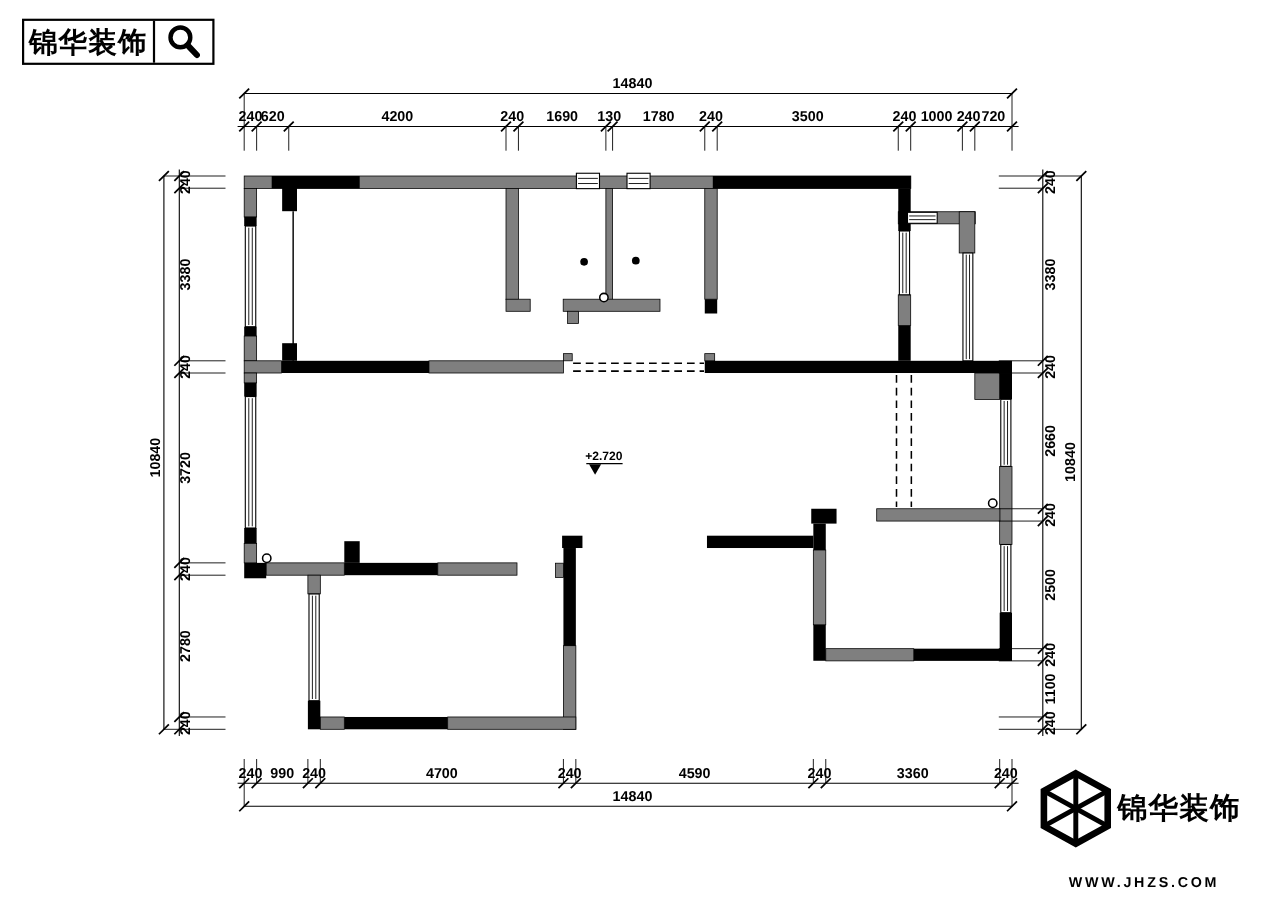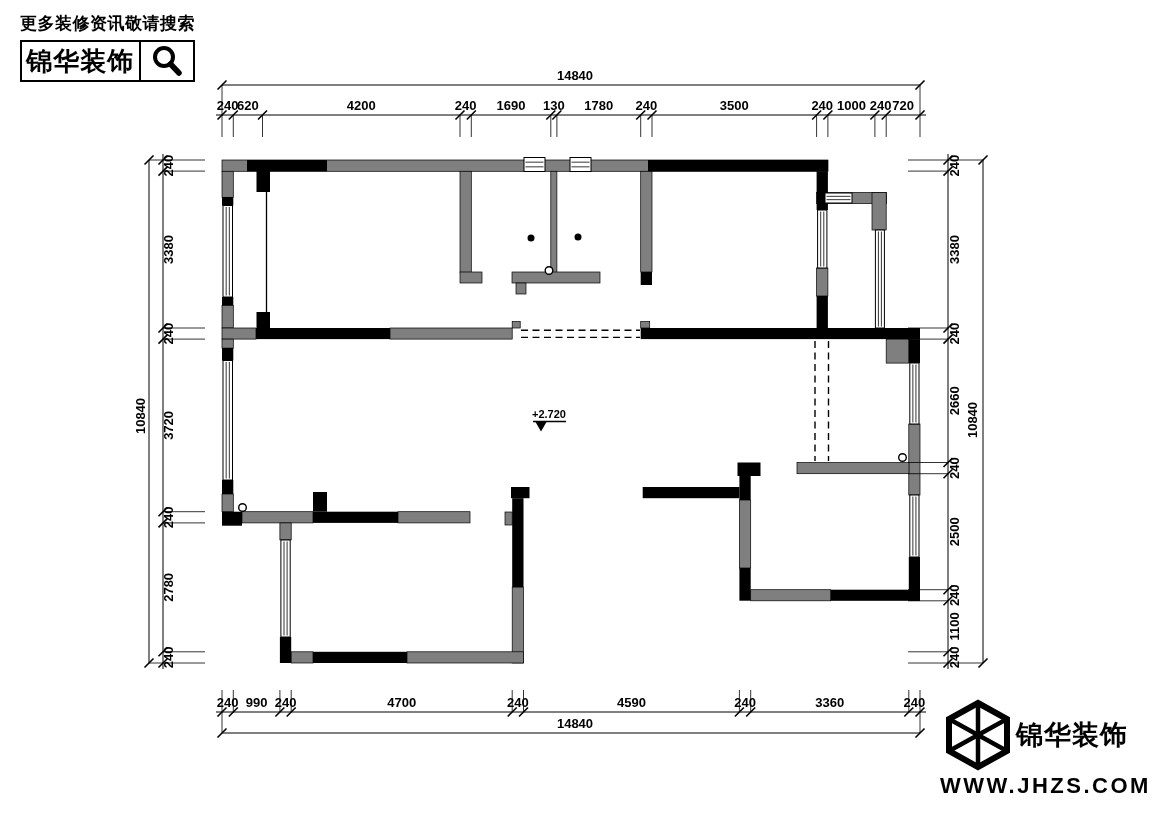--- a/index.html
+++ b/index.html
@@ -308,7 +308,6 @@
   </svg>
 
   <div class="header-brand">
-    <div class="search-hint">更多装修资讯敬请搜索</div>
     <div class="brand-box">
       <span class="brand-name">锦华装饰</span>
       <span class="brand-divider"></span>

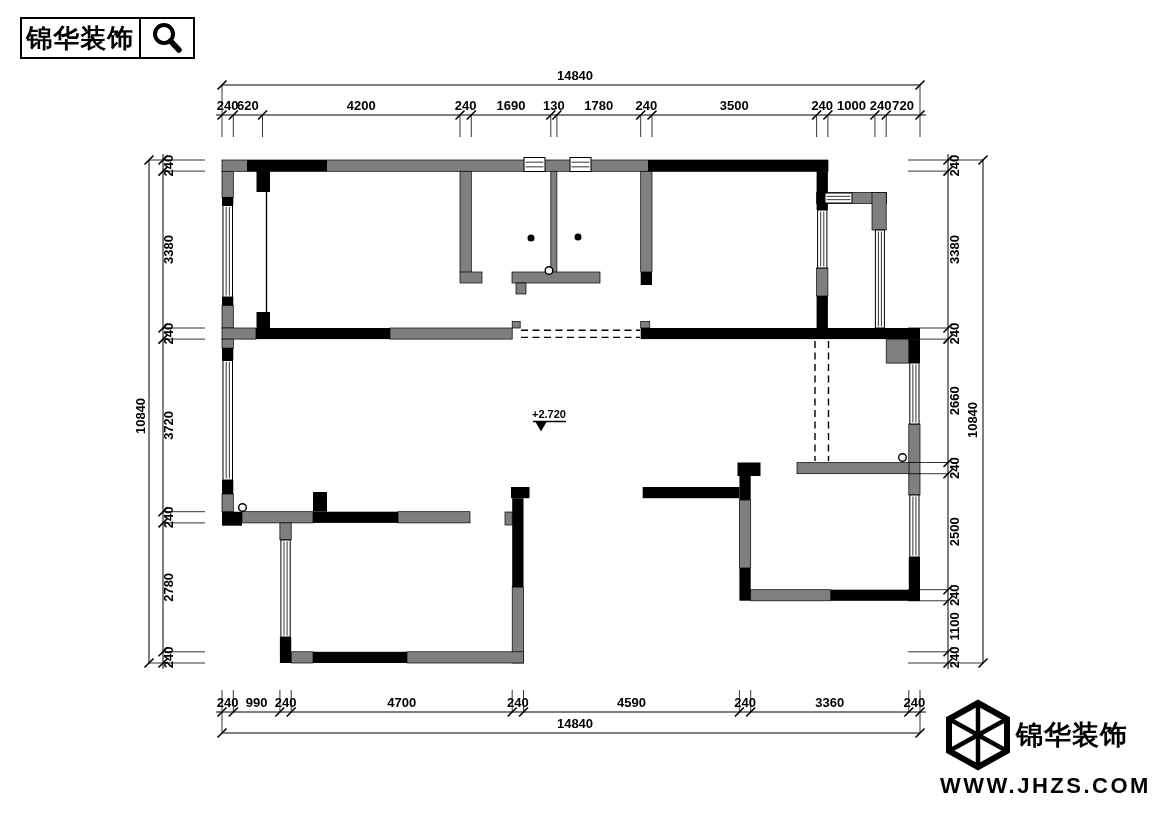--- a/index.html
+++ b/index.html
@@ -19,7 +19,7 @@
   .cube-cell{width:76px;display:flex;justify-content:center;}
   .footer-names{flex:1;}
   .footer-names div{font-size:27px;font-weight:bold;letter-spacing:1px;line-height:31px;white-space:nowrap;}
-  .footer-url{margin-top:1px;font-size:22px;font-weight:bold;letter-spacing:2.5px;text-align:center;white-space:nowrap;}
+  .footer-url{margin-top:22px;font-size:13px;font-weight:bold;letter-spacing:2.5px;text-align:center;white-space:nowrap;}
 </style>
 </head>
 <body>

